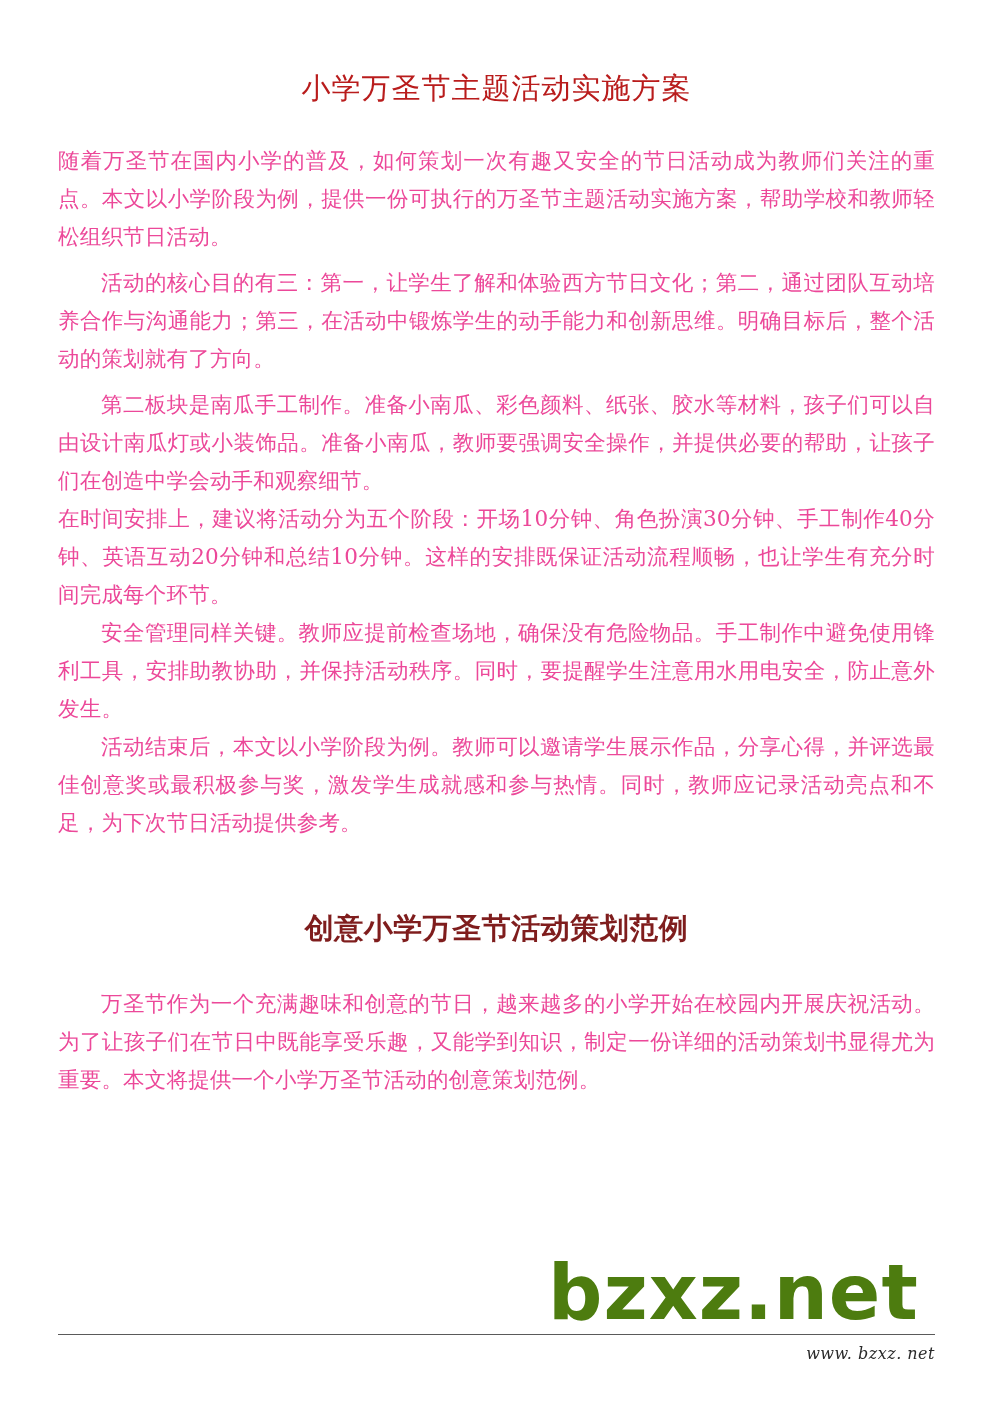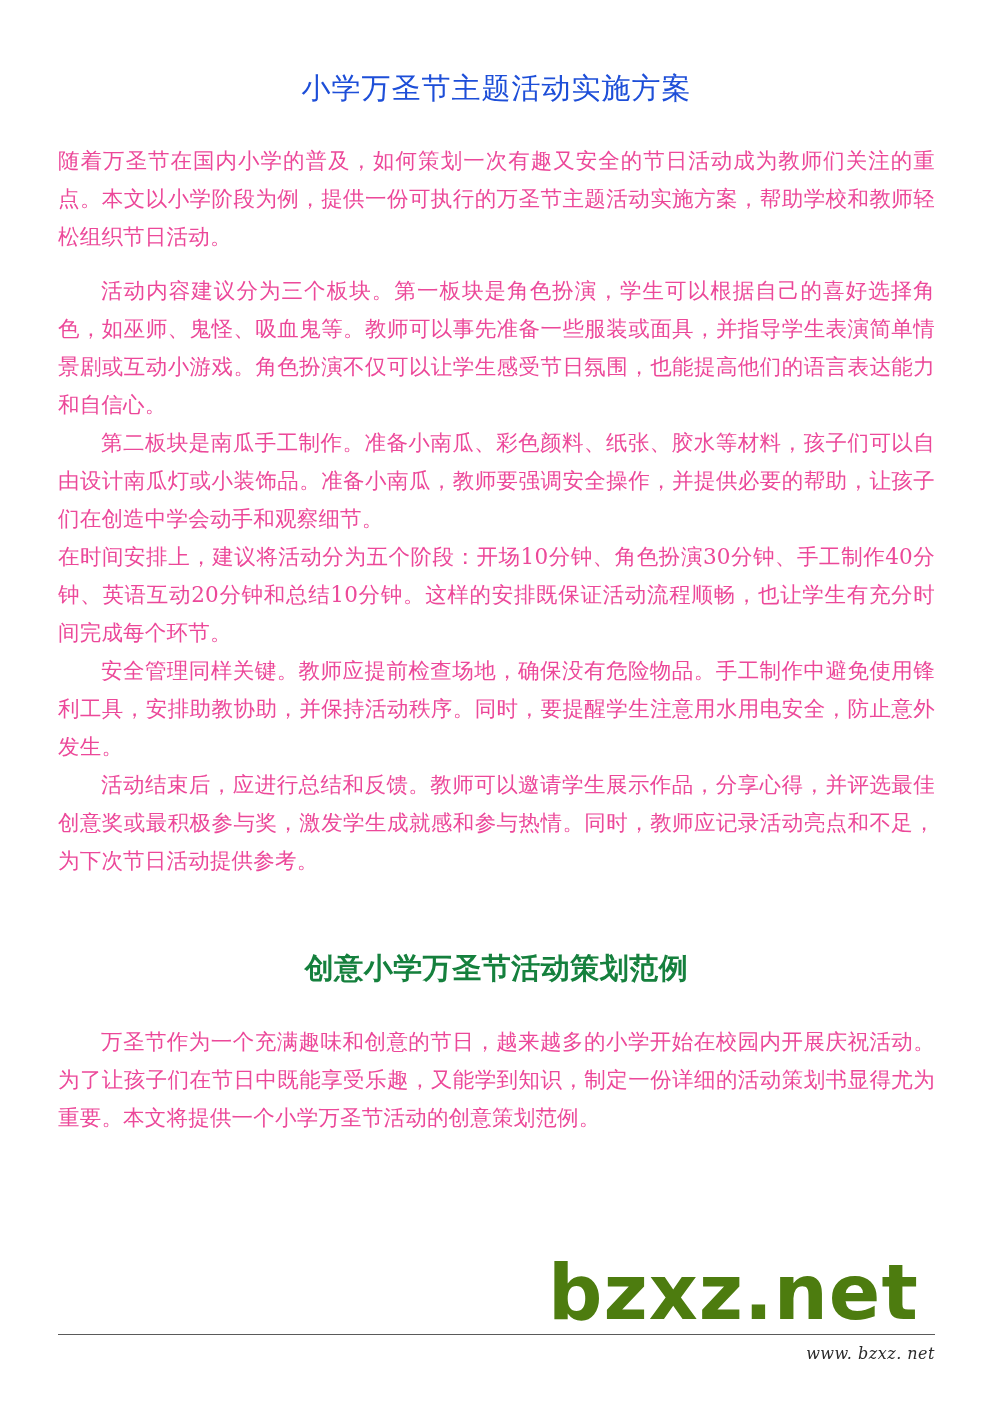--- a/index.html
+++ b/index.html
@@ -59,7 +59,7 @@
     margin: 0;
     padding-top: 70px;
     letter-spacing: 1px;
-    color: #1d4ed8;
+    color: #b91c1c;
   }
 
   .section-title {

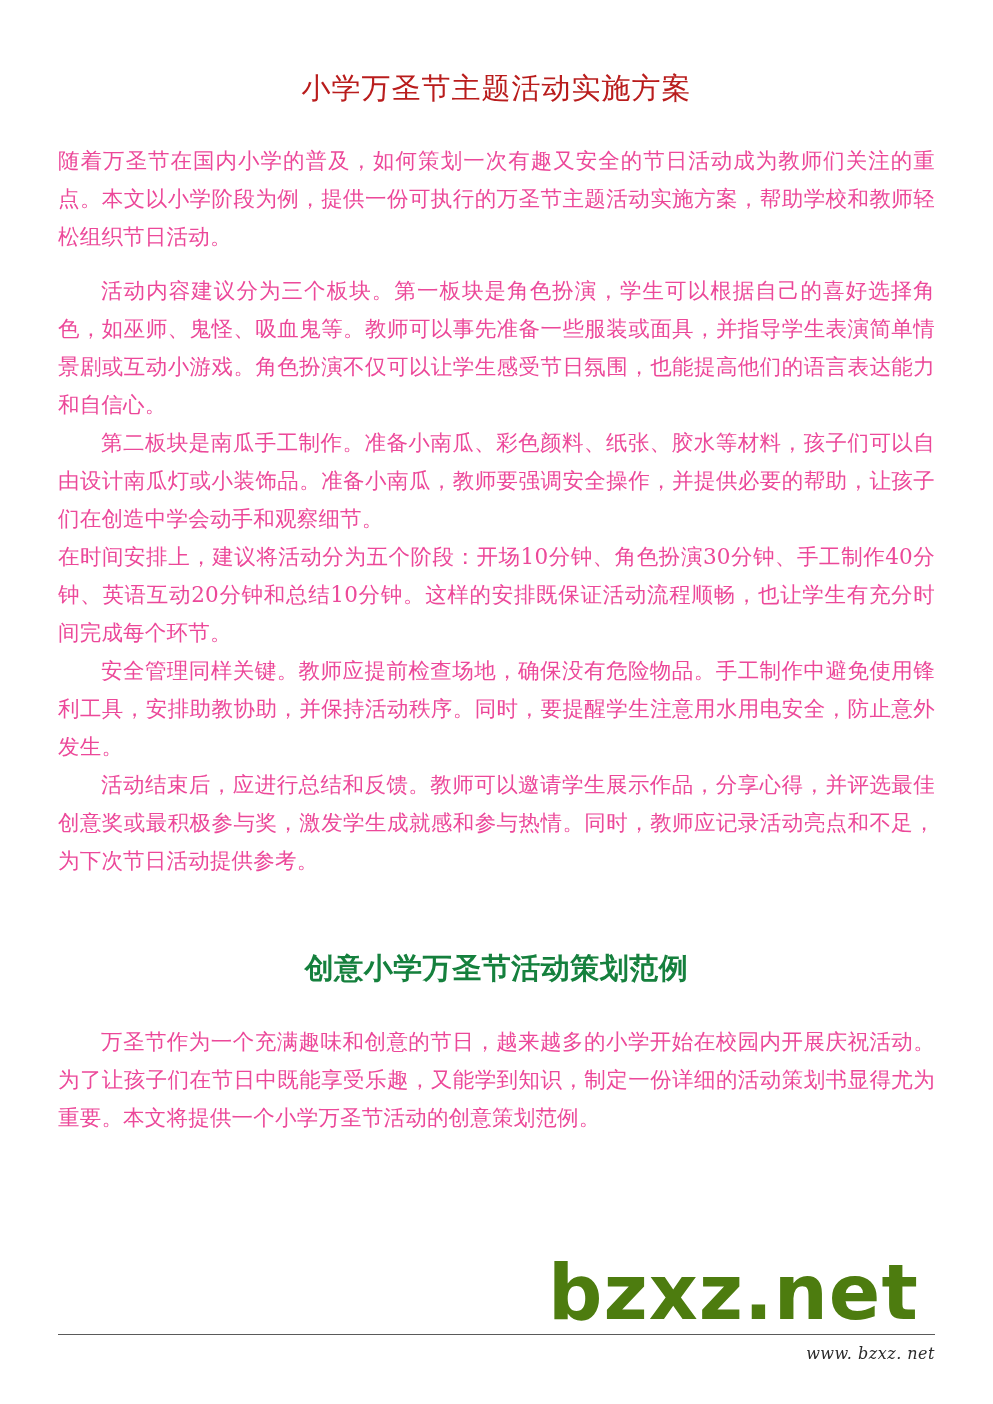--- a/index.html
+++ b/index.html
@@ -134,6 +134,7 @@
 
     <div class="gap-small"></div>
 
+    <p class="para">活动的核心目的有三：第一，让学生了解和体验西方节日文化；第二，通过团队互动培养合作与沟通能力；第三，在活动中锻炼学生的动手能力和创新思维。明确目标后，整个活动的策划就有了方向。</p>
 
     <div class="gap-small"></div>
 

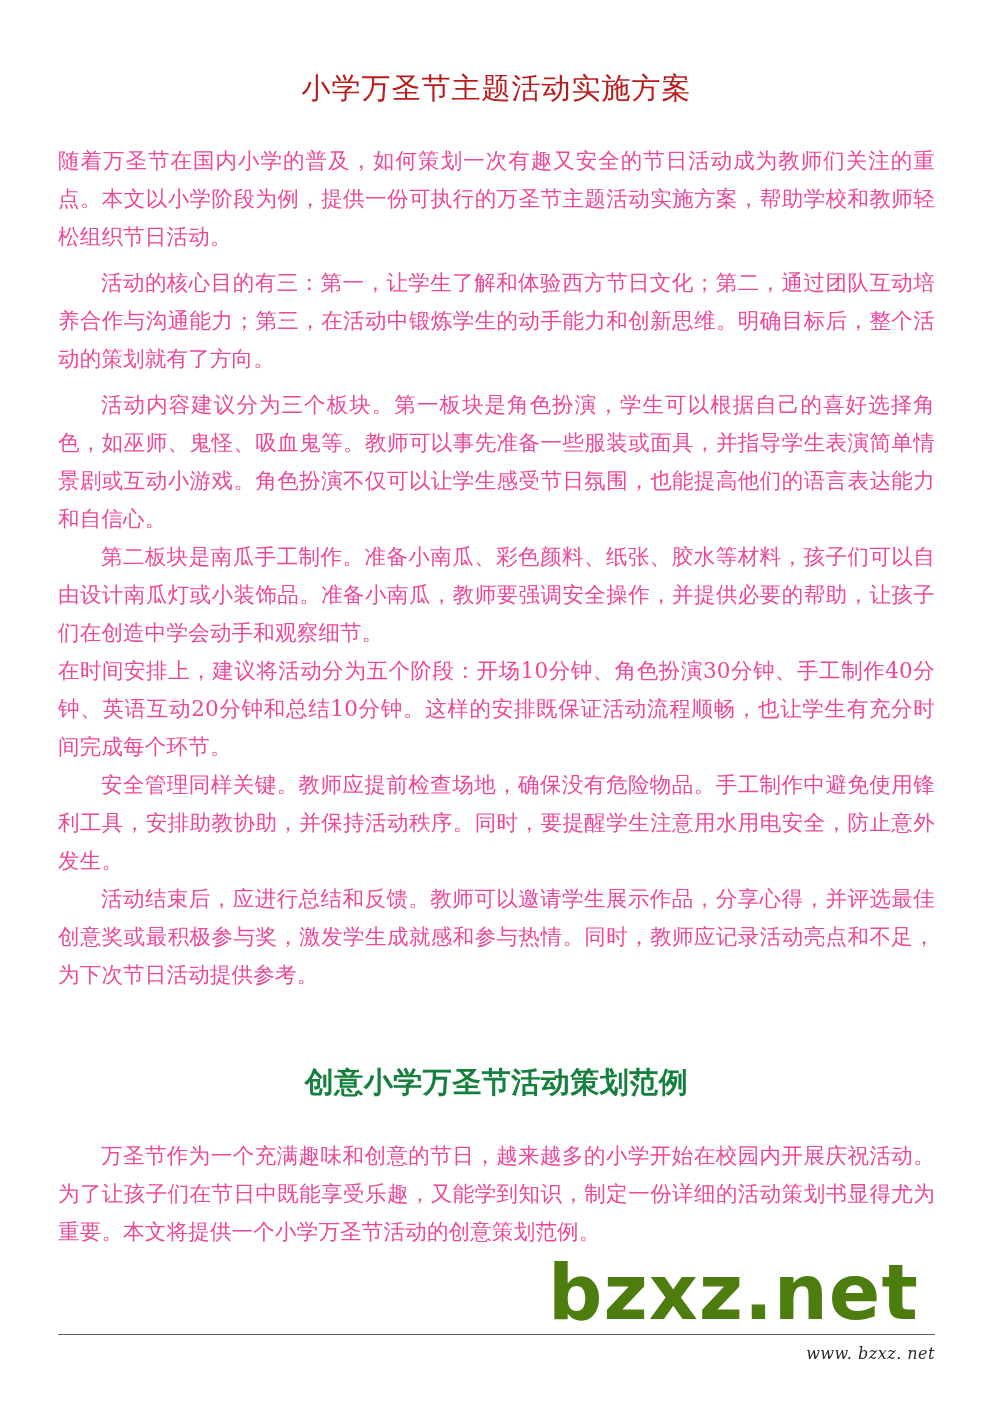--- a/index.html
+++ b/index.html
@@ -138,7 +138,6 @@
 
     <div class="gap-small"></div>
 
-    <p class="para">活动内容建议分为三个板块。第一板块是角色扮演，学生可以根据自己的喜好选择角色，如巫师、鬼怪、吸血鬼等。教师可以事先准备一些服装或面具，并指导学生表演简单情景剧或互动小游戏。角色扮演不仅可以让学生感受节日氛围，也能提高他们的语言表达能力和自信心。</p>
 
     <p class="para">第二板块是南瓜手工制作。准备小南瓜、彩色颜料、纸张、胶水等材料，孩子们可以自由设计南瓜灯或小装饰品。准备小南瓜，教师要强调安全操作，并提供必要的帮助，让孩子们在创造中学会动手和观察细节。</p>
 

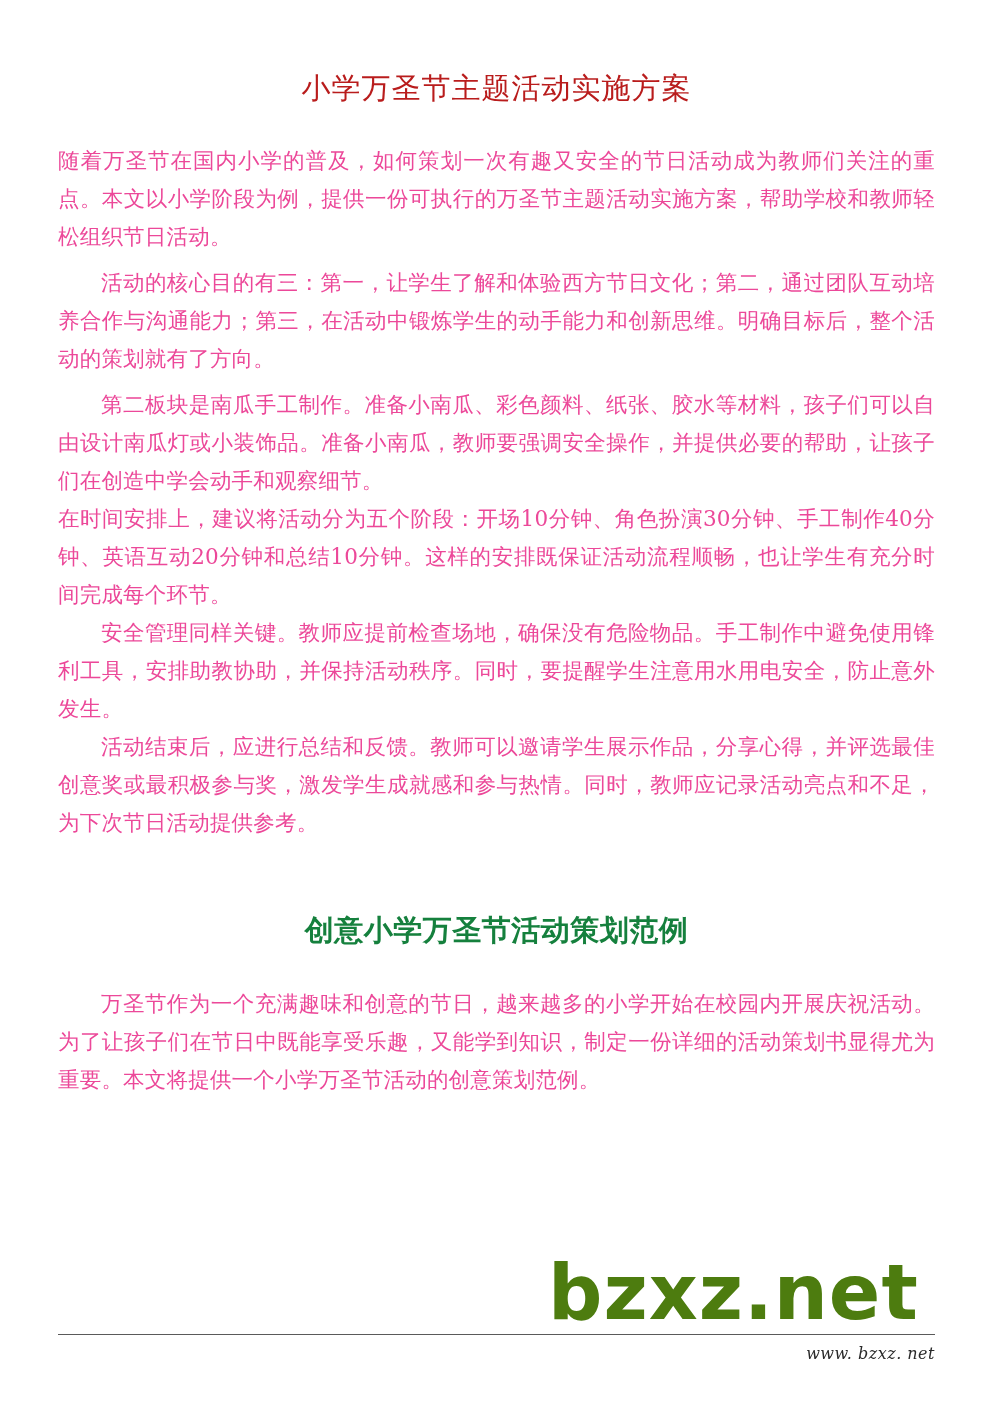--- a/index.html
+++ b/index.html
@@ -146,7 +146,7 @@
 
     <p class="para">安全管理同样关键。教师应提前检查场地，确保没有危险物品。手工制作中避免使用锋利工具，安排助教协助，并保持活动秩序。同时，要提醒学生注意用水用电安全，防止意外发生。</p>
 
-    <p class="para">活动结束后，应进行总结和反馈。教师可以邀请学生展示作品，分享心得，并评选最佳创意奖或最积极参与奖，激发学生成就感和参与热情。同时，教师应记录活动亮点和不足，为下次节日活动提供参考。</p>
+    <p class="para">活动结束后，本文以小学阶段为例。教师可以邀请学生展示作品，分享心得，并评选最佳创意奖或最积极参与奖，激发学生成就感和参与热情。同时，教师应记录活动亮点和不足，为下次节日活动提供参考。</p>
 
 
     <div class="spacer-before-h2"></div>

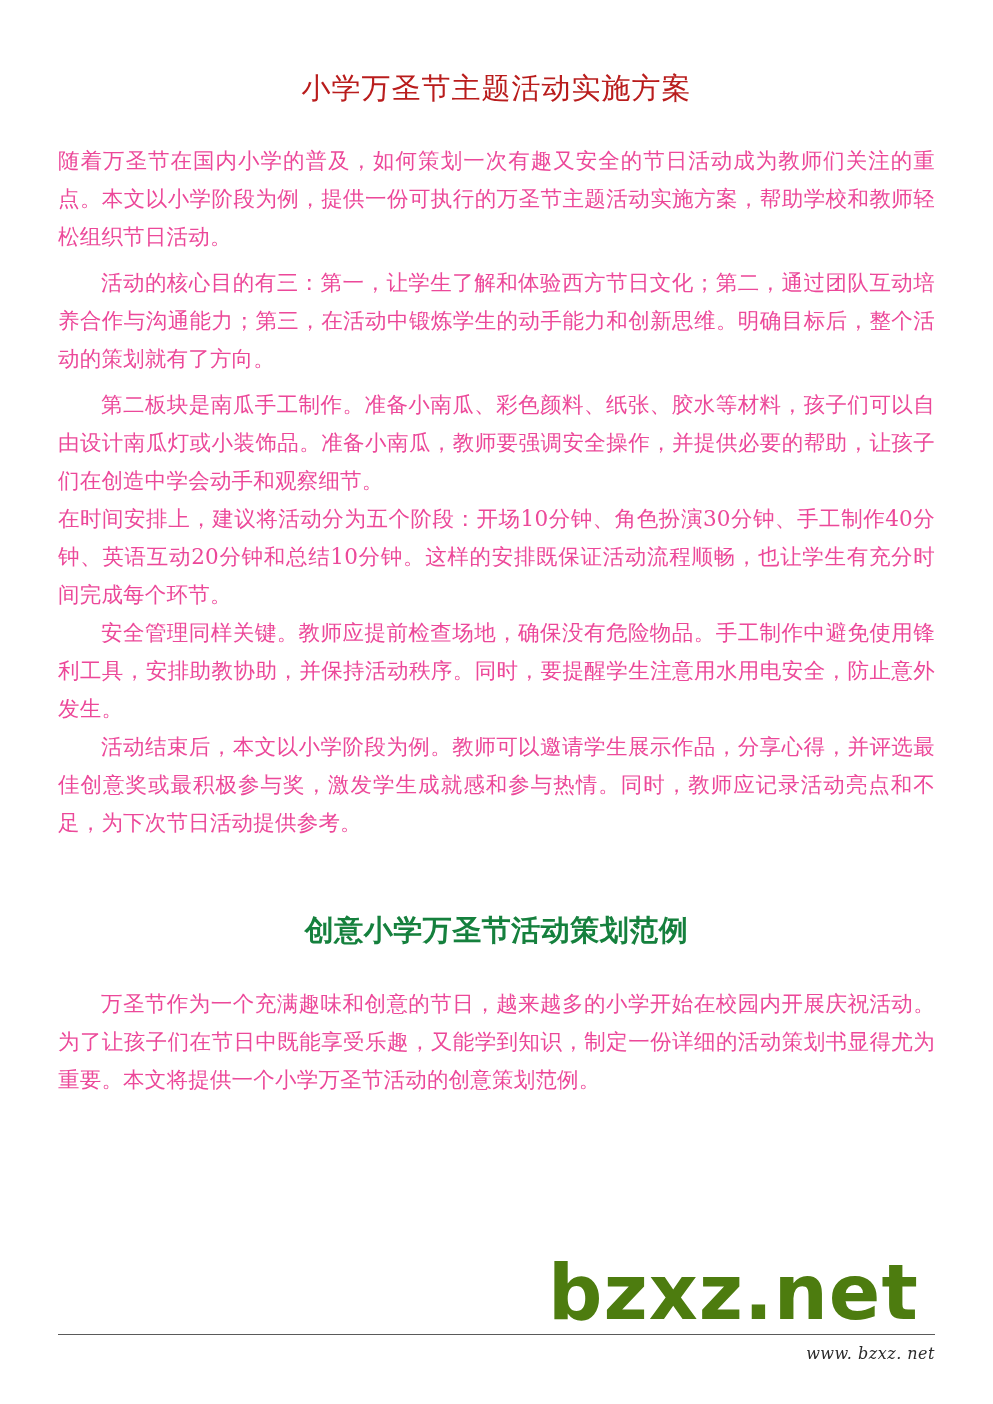--- a/index.html
+++ b/index.html
@@ -64,13 +64,13 @@
 
   .section-title {
     text-align: center;
-    font-family: Liberation Sans, sans-serif;
+    font-family: Liberation Mono, monospace;
     font-weight: bold;
     font-size: 29px;
     line-height: 1.3;
     margin: 0;
     letter-spacing: 0.5px;
-    color: #15803d;
+    color: #7f1d1d;
   }
 
   

